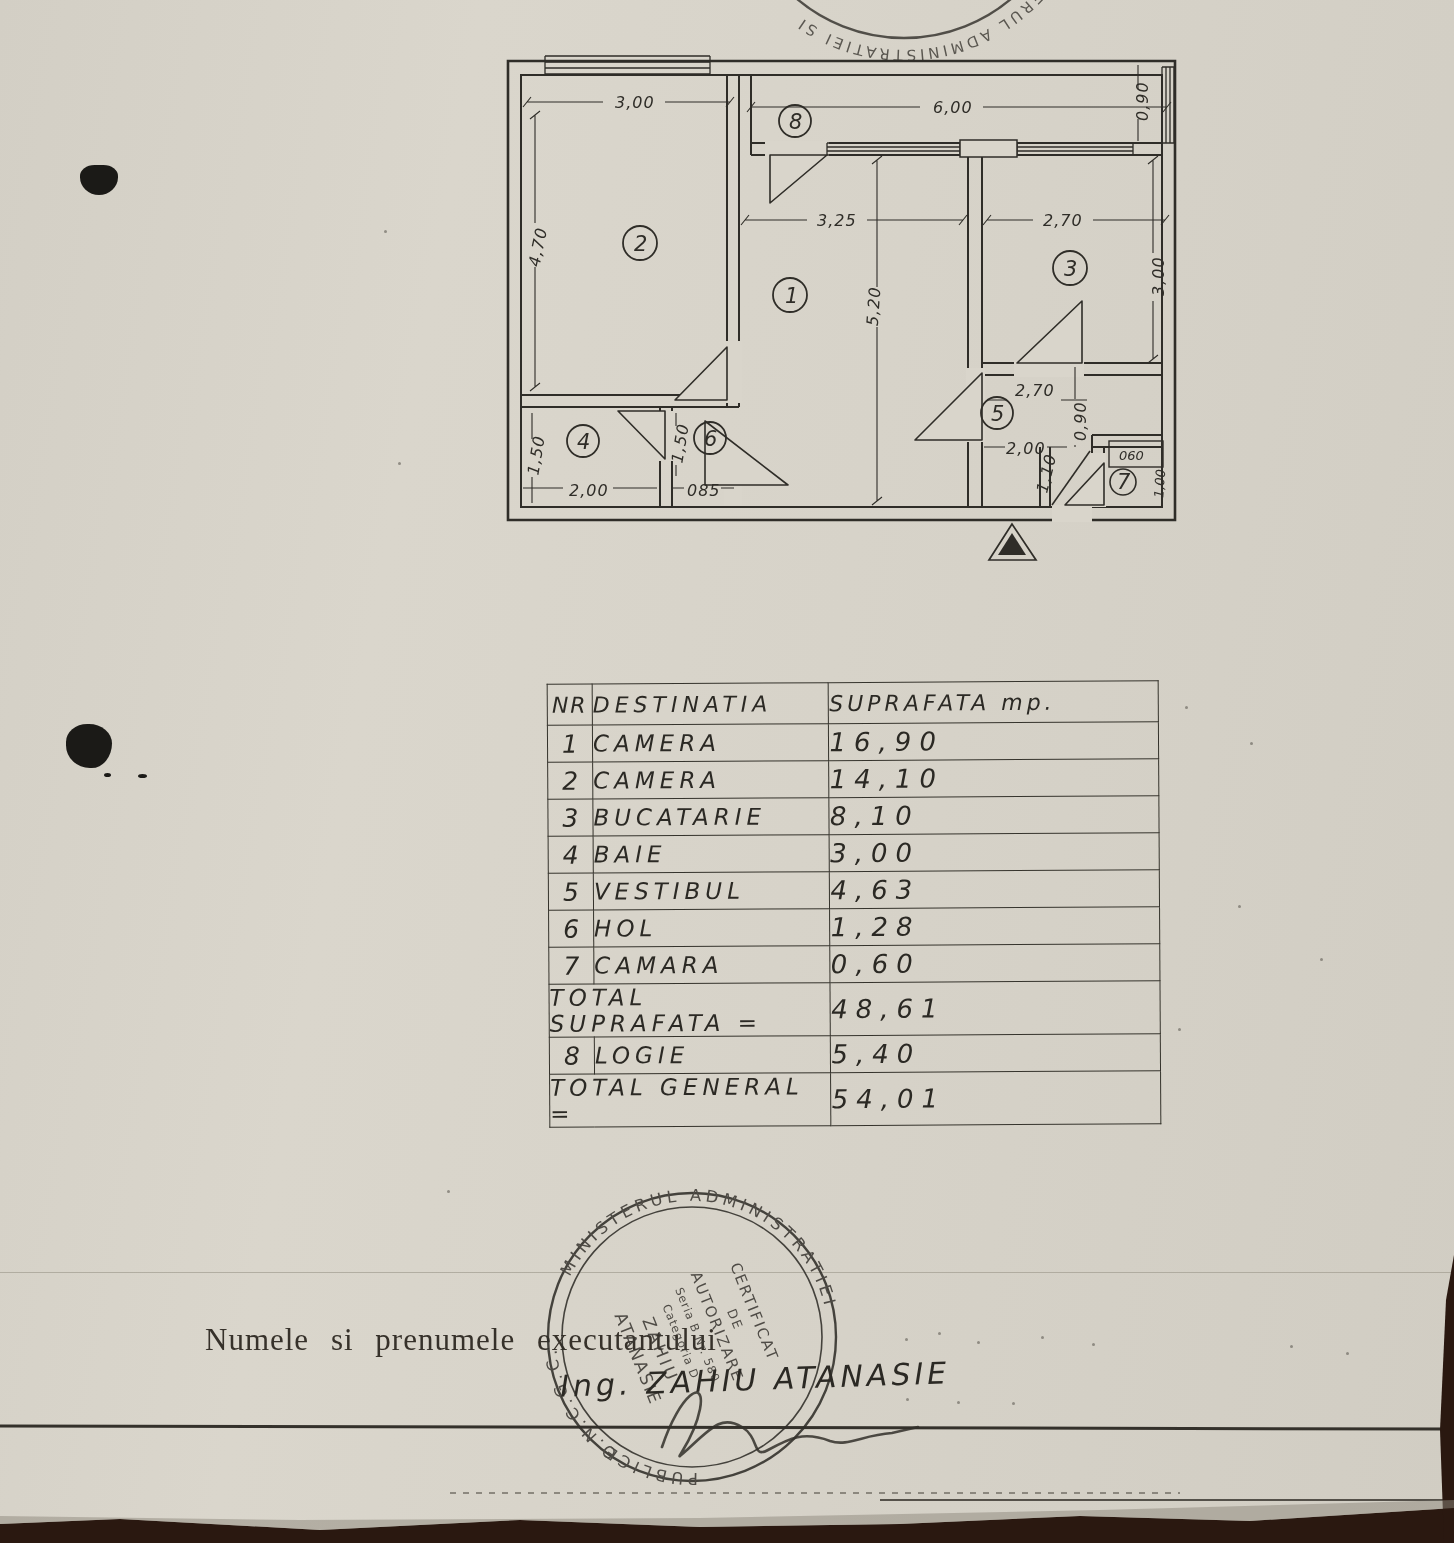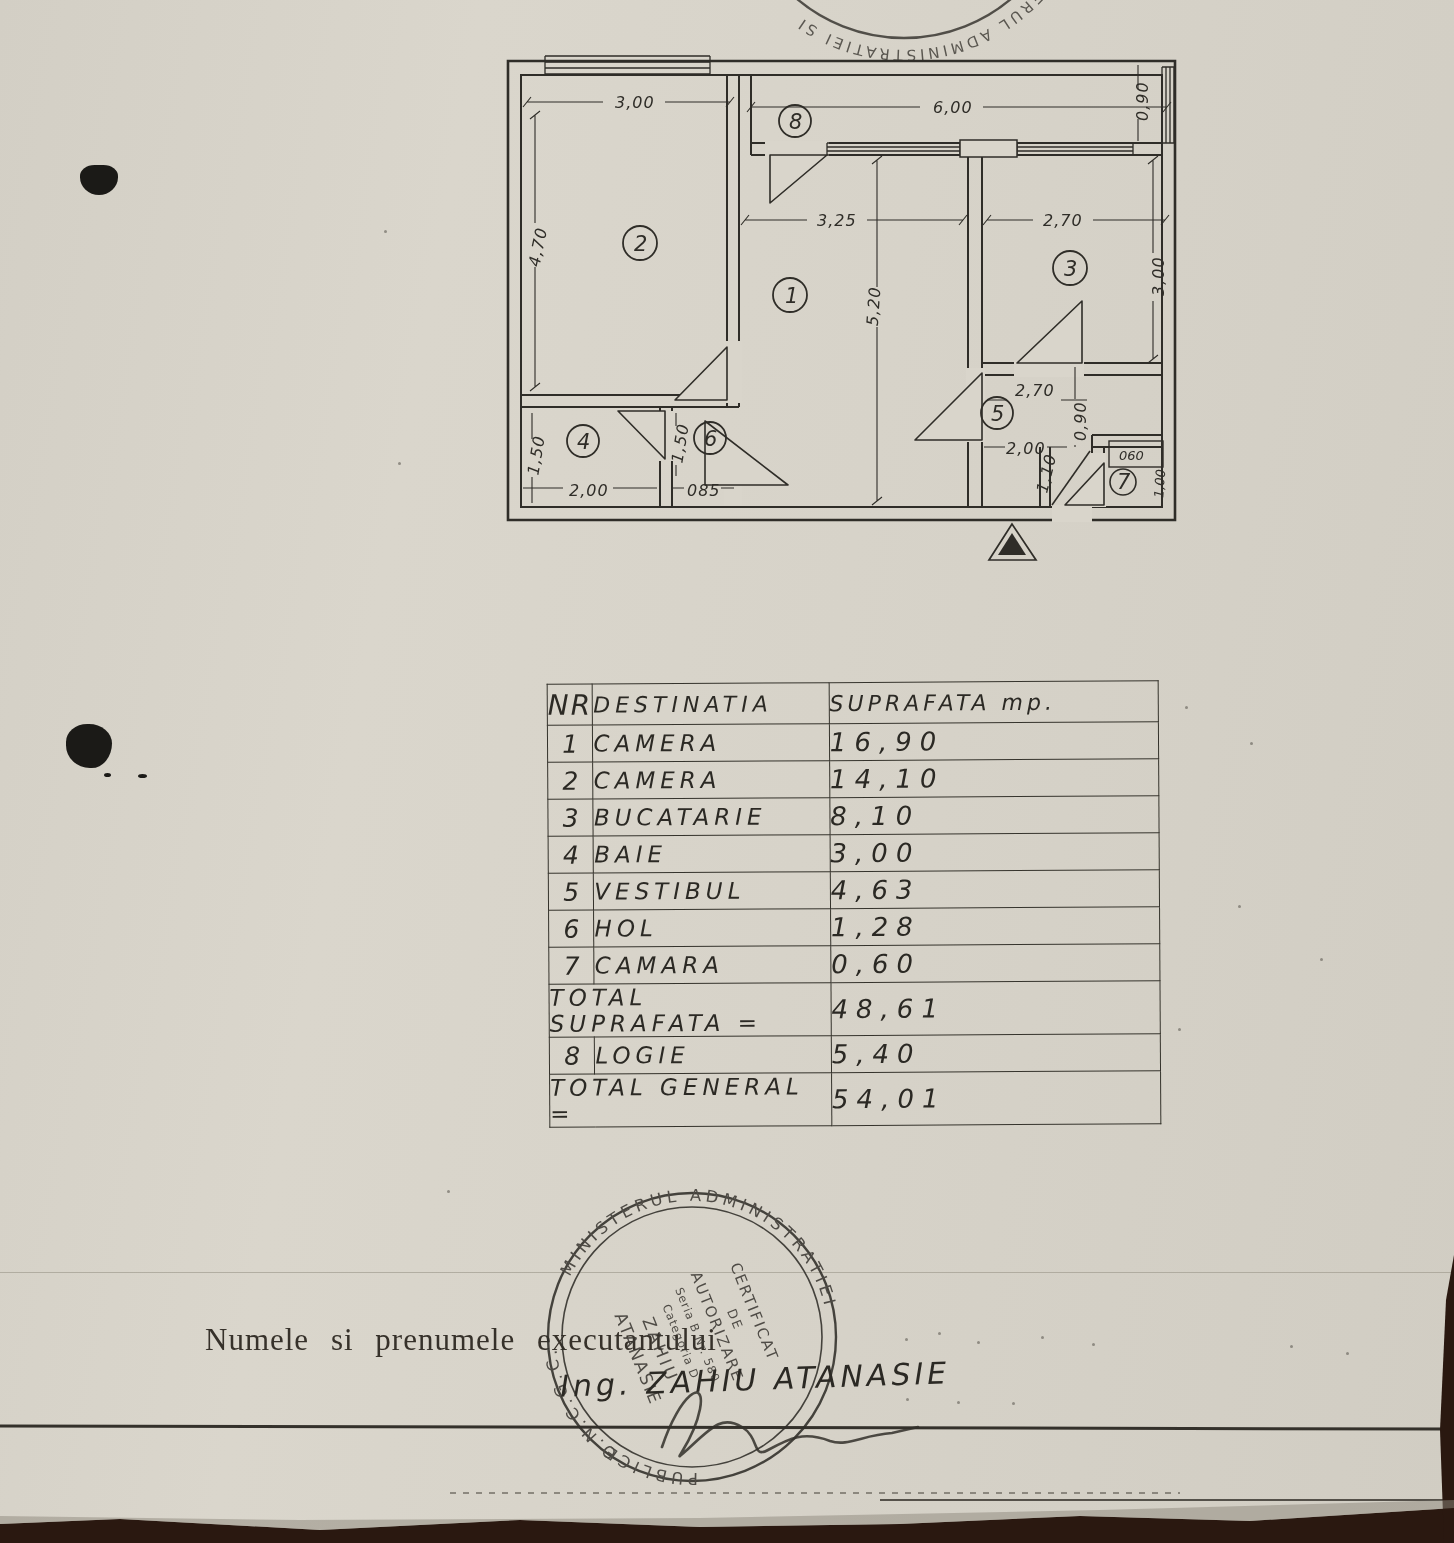--- a/index.html
+++ b/index.html
@@ -25,7 +25,7 @@
   .area-table th,.area-table td{border:1.8px solid #35332c;padding:0;}
   .area-table th{height:40px;font-weight:normal;}
   .area-table td{height:36px;}
-  .h-nr{width:44px;font-size:28px;letter-spacing:2px;text-align:center;}
+  .h-nr{width:44px;font-size:22px;letter-spacing:2px;text-align:center;}
   .h-dest{width:236px;font-size:22px;letter-spacing:5px;text-align:left;padding-left:14px;}
   .h-supr{width:330px;font-size:22px;letter-spacing:4px;text-align:left;padding-left:44px;}
   .c-nr{text-align:center;font-size:25px;}

